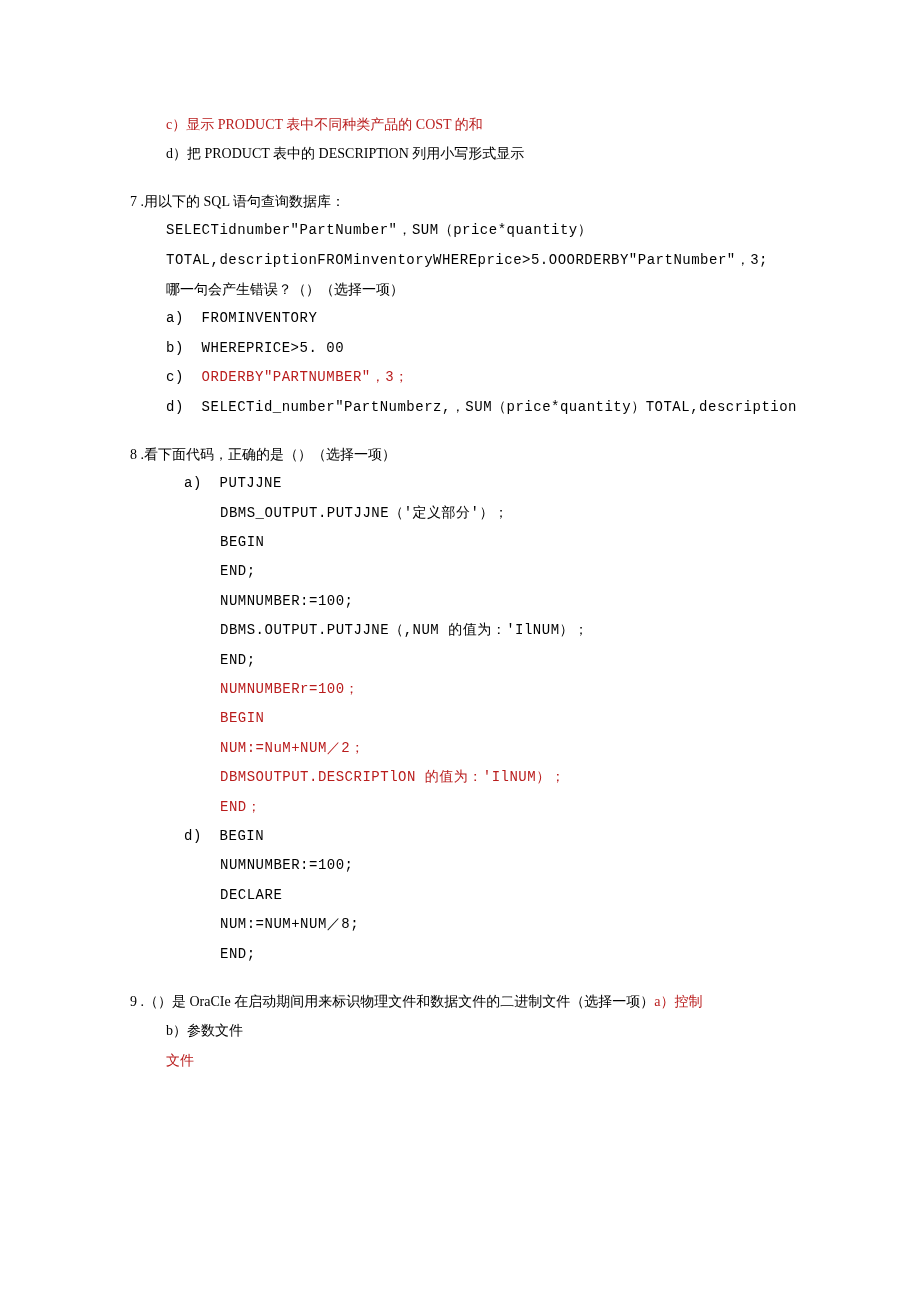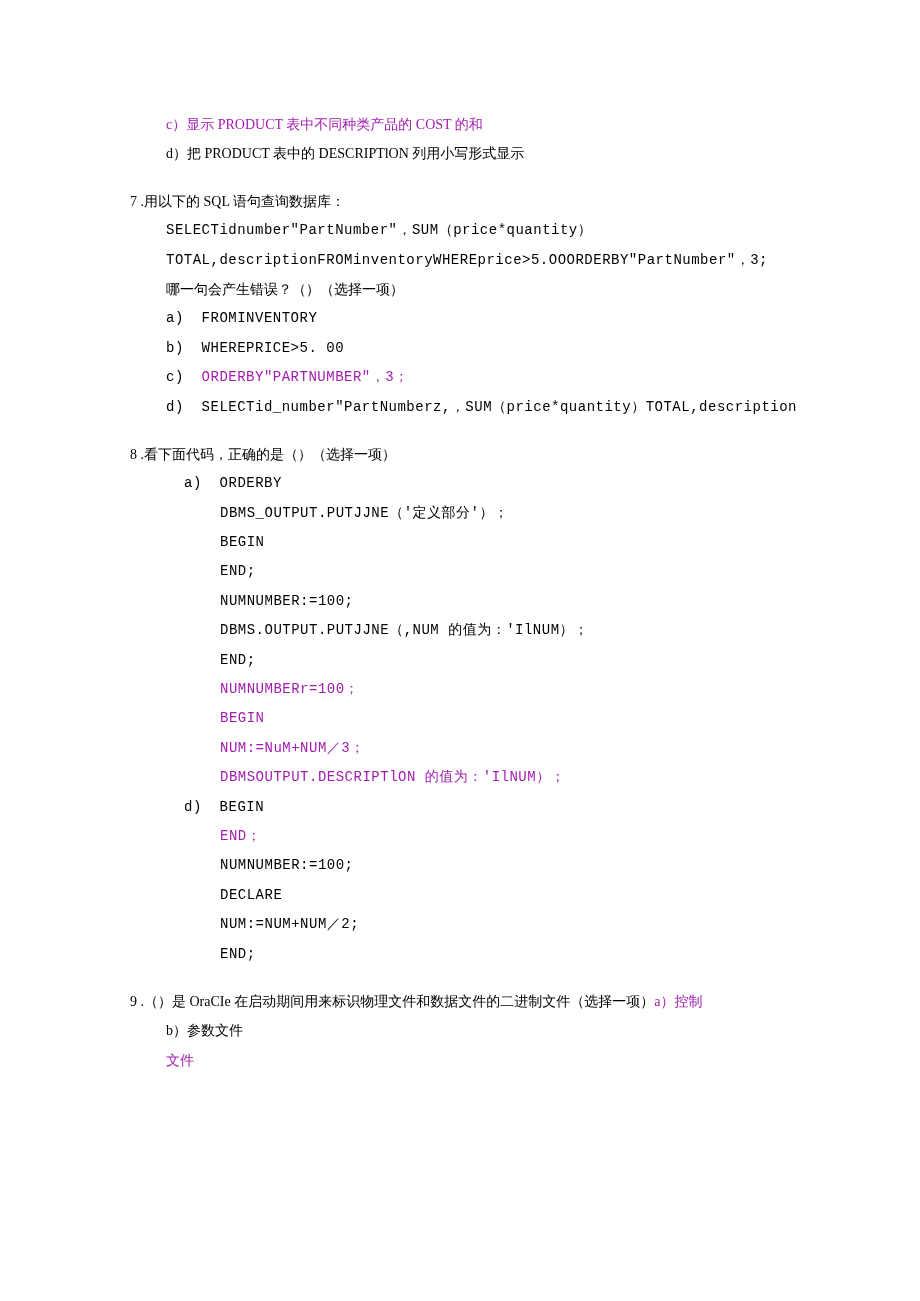--- a/index.html
+++ b/index.html
@@ -19,7 +19,7 @@
     white-space: pre-wrap;
   }
   .red {
-    color: #a21caf;
+    color: #b91c1c;
   }
   .mono {
     font-family: "Courier New", monospace;

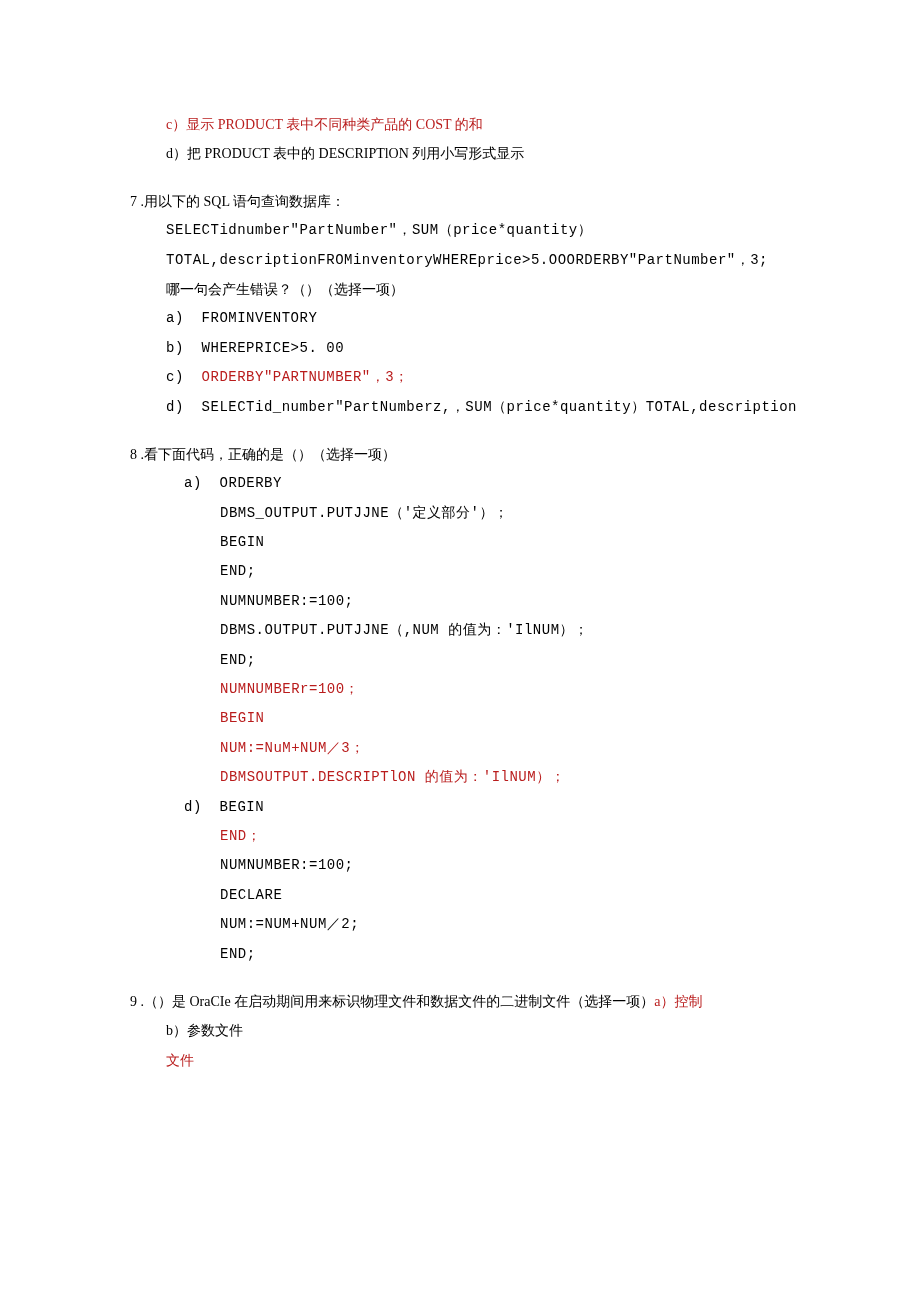--- a/index.html
+++ b/index.html
@@ -59,7 +59,7 @@
   <div class="block">
     <div class="line"><span class="q-num">8 </span><span>.看下面代码，正确的是（）（选择一项）</span></div>
 
-    <div class="line indent-2 mono">a)  ORDERBY</div>
+    <div class="line indent-2 mono">a)  PUTJJNE</div>
     <div class="line indent-4 mono">DBMS_OUTPUT.PUTJJNE（'定义部分'）；</div>
     <div class="line indent-4 mono">BEGIN</div>
     <div class="line indent-4 mono">END;</div>

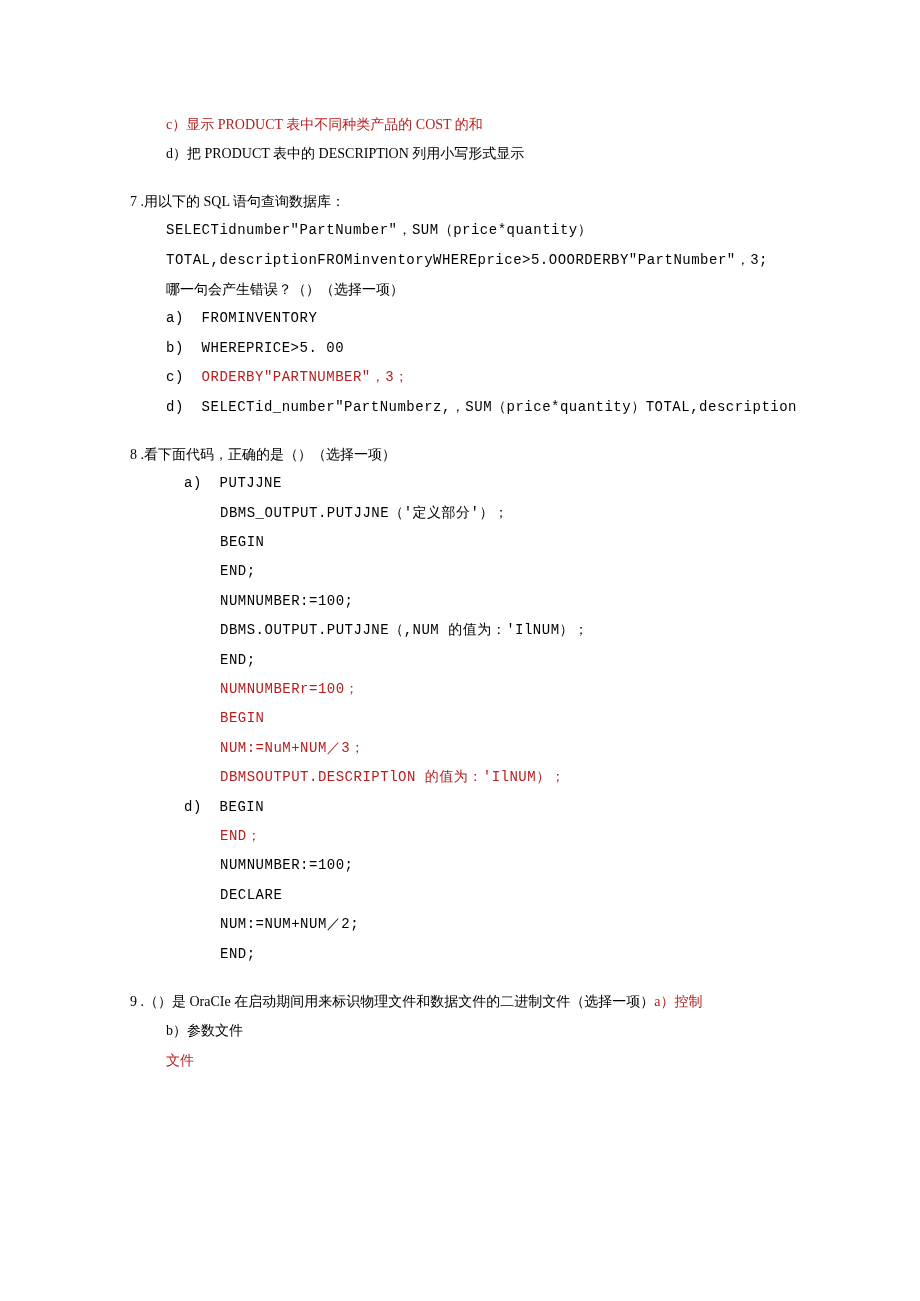--- a/index.html
+++ b/index.html
@@ -70,7 +70,7 @@
 
     <div class="line indent-4 mono red">NUMNUMBERr=100；</div>
     <div class="line indent-4 mono red">BEGIN</div>
-    <div class="line indent-4 mono red">NUM:=NuM+NUM／3；</div>
+    <div class="line indent-4 mono red">NUM:=NuM+NUM／2；</div>
     <div class="line indent-4 mono red">DBMSOUTPUT.DESCRIPTlON 的值为：'IlNUM）；</div>
     <div class="line indent-2 mono">d)  BEGIN</div>
 

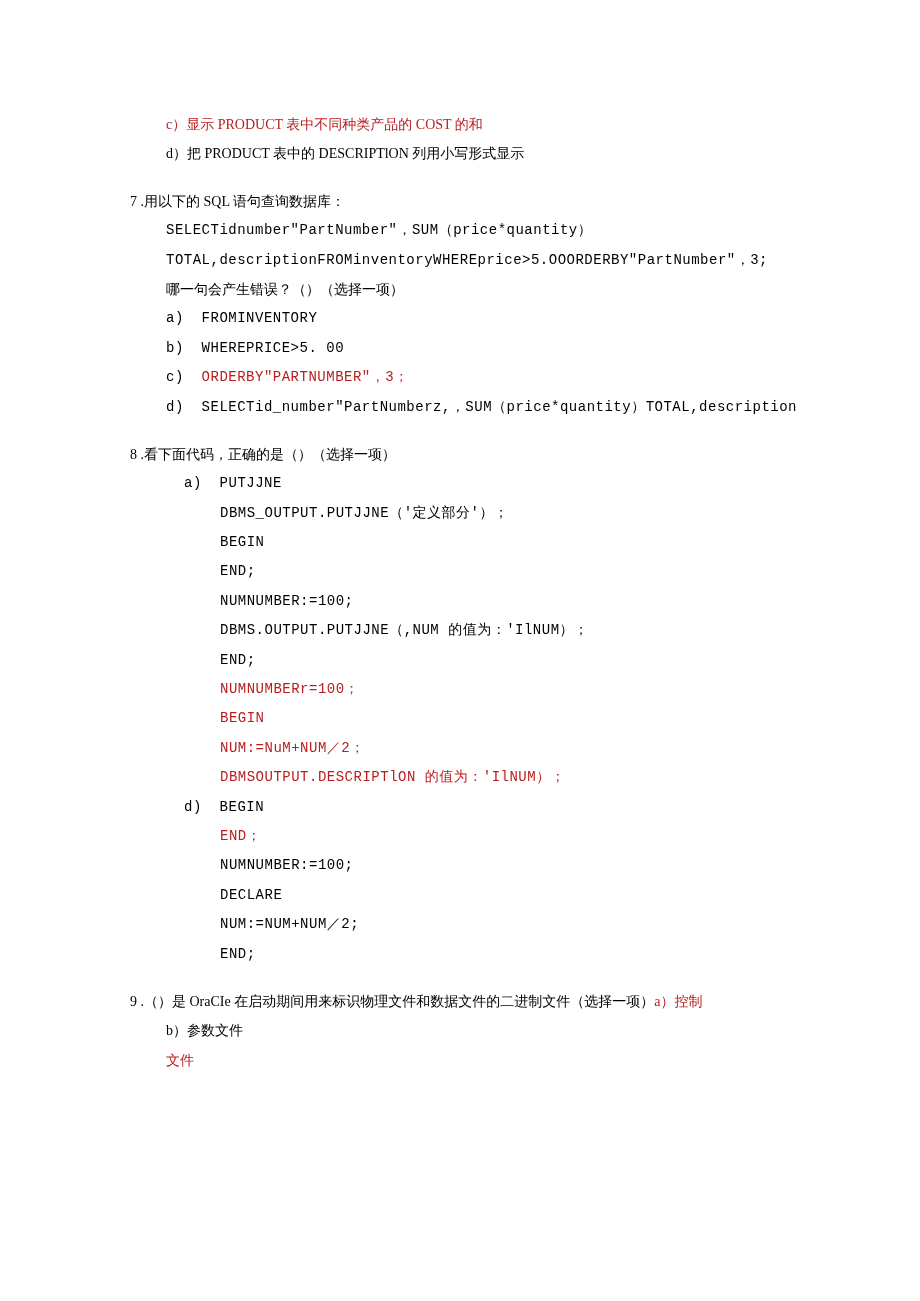--- a/index.html
+++ b/index.html
@@ -72,9 +72,9 @@
     <div class="line indent-4 mono red">BEGIN</div>
     <div class="line indent-4 mono red">NUM:=NuM+NUM／2；</div>
     <div class="line indent-4 mono red">DBMSOUTPUT.DESCRIPTlON 的值为：'IlNUM）；</div>
+    <div class="line indent-4 mono red">END；</div>
+
     <div class="line indent-2 mono">d)  BEGIN</div>
-
-    <div class="line indent-4 mono red">END；</div>
     <div class="line indent-4 mono">NUMNUMBER:=100;</div>
     <div class="line indent-4 mono">DECLARE</div>
     <div class="line indent-4 mono">NUM:=NUM+NUM／2;</div>

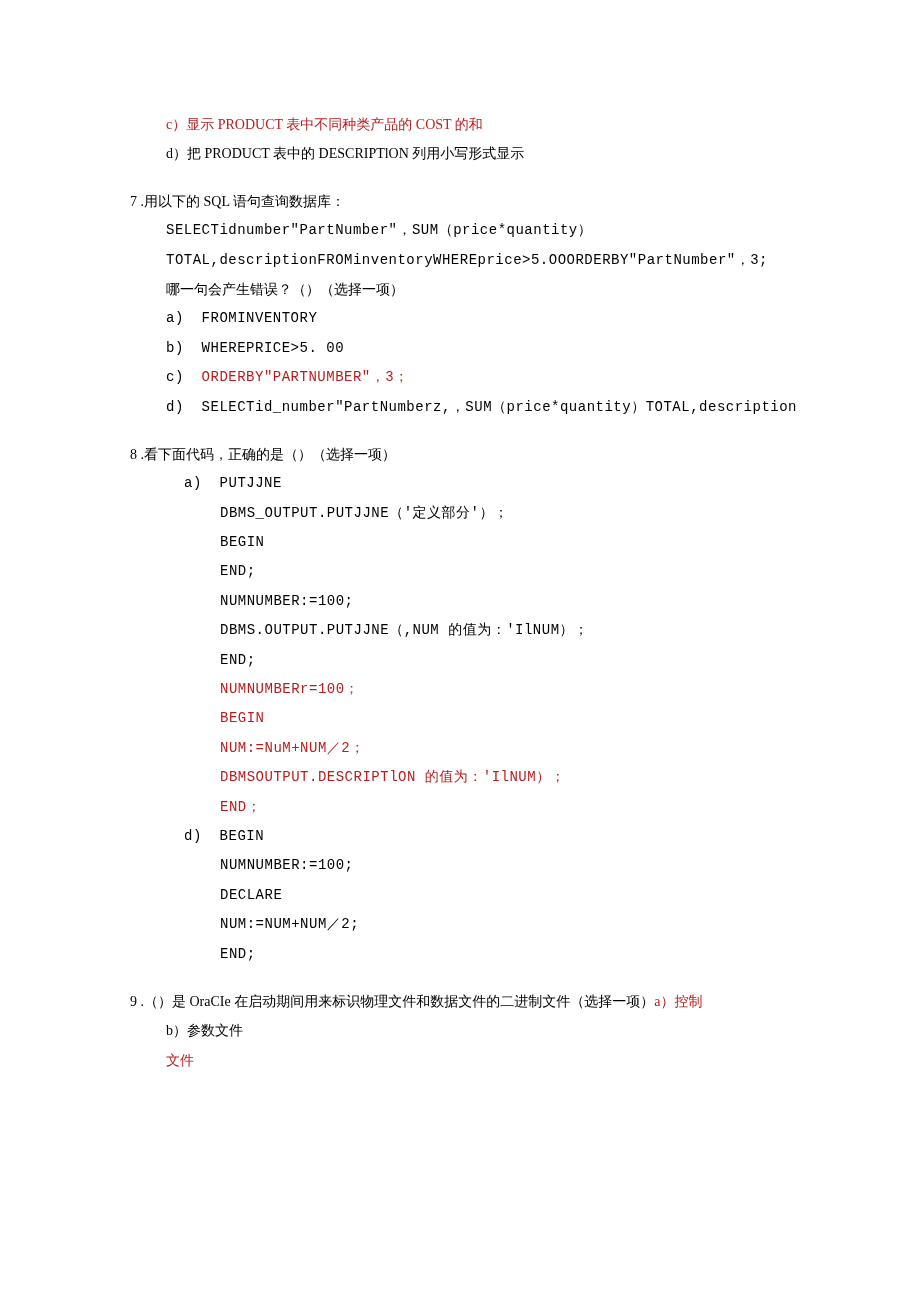--- a/index.html
+++ b/index.html
@@ -77,7 +77,7 @@
     <div class="line indent-2 mono">d)  BEGIN</div>
     <div class="line indent-4 mono">NUMNUMBER:=100;</div>
     <div class="line indent-4 mono">DECLARE</div>
-    <div class="line indent-4 mono">NUM:=NUM+NUM／2;</div>
+    <div class="line indent-4 mono">NUM:=NUM+NUM／8;</div>
     <div class="line indent-4 mono">END;</div>
   </div>
 

